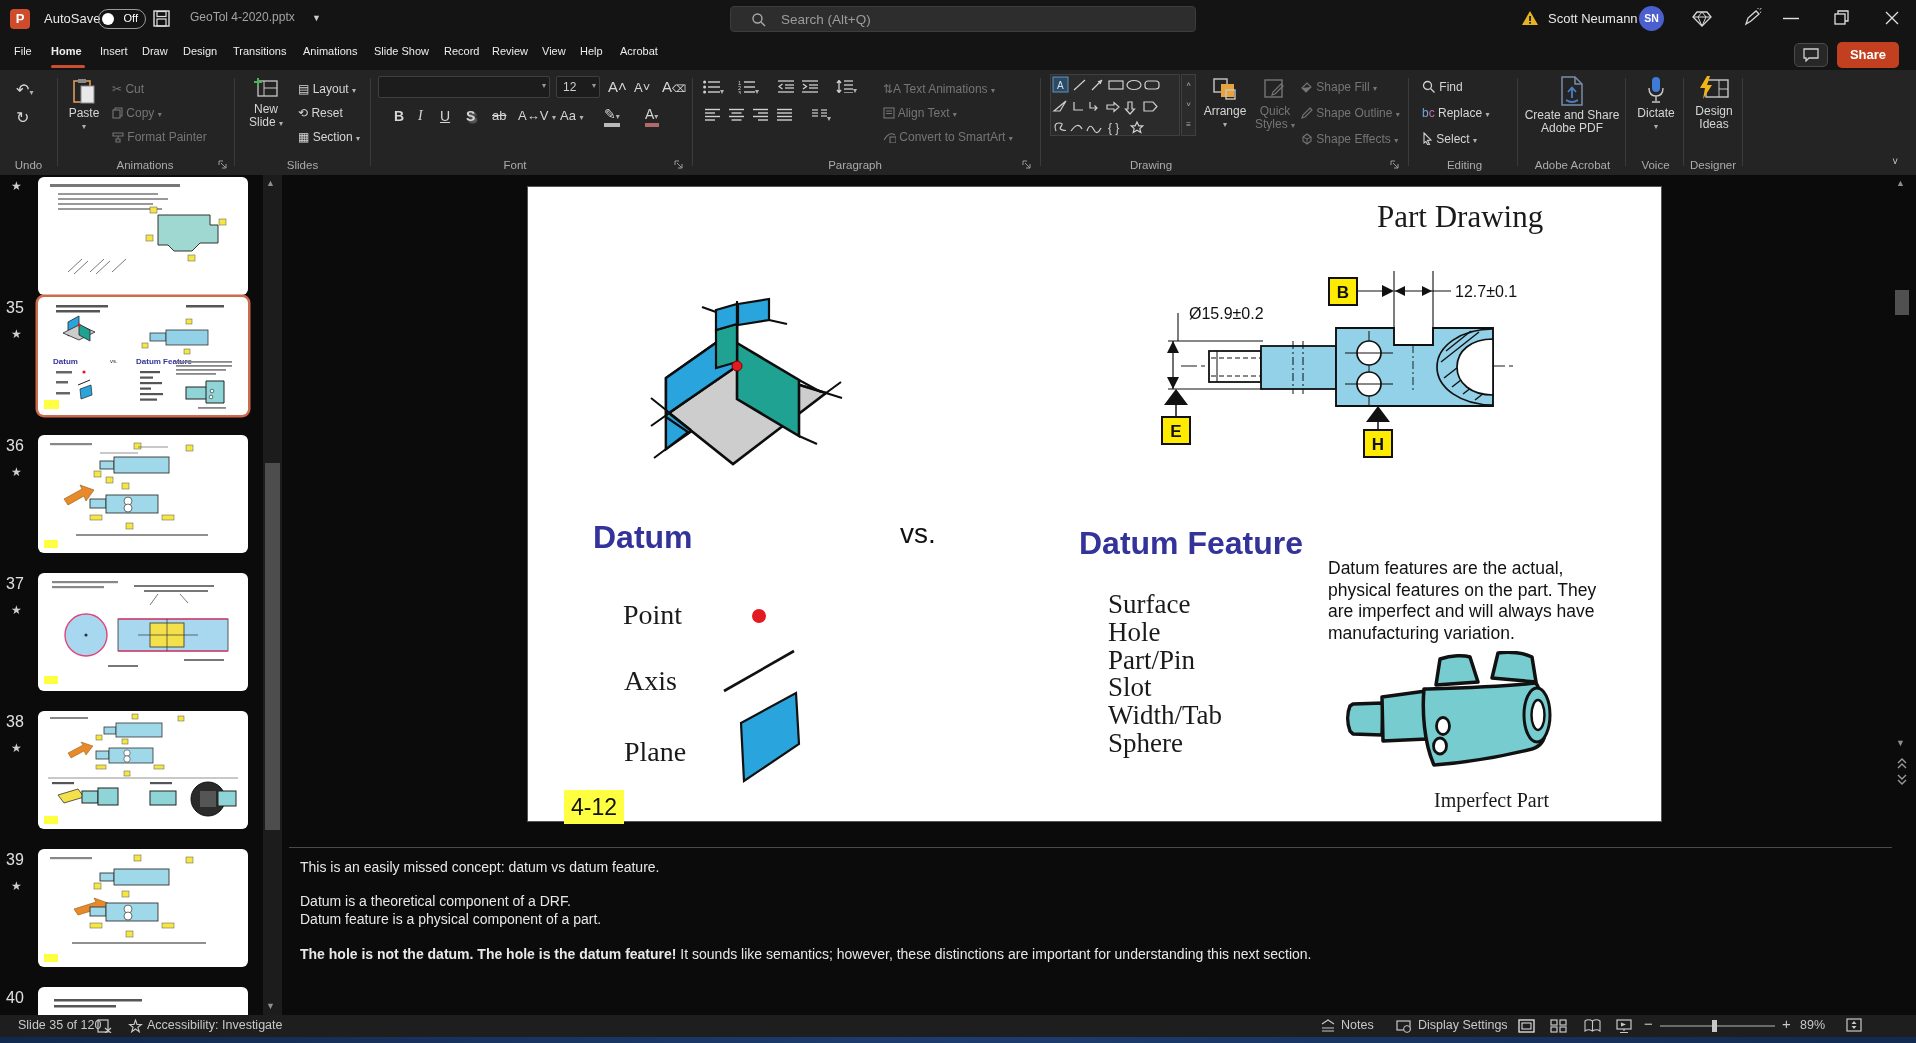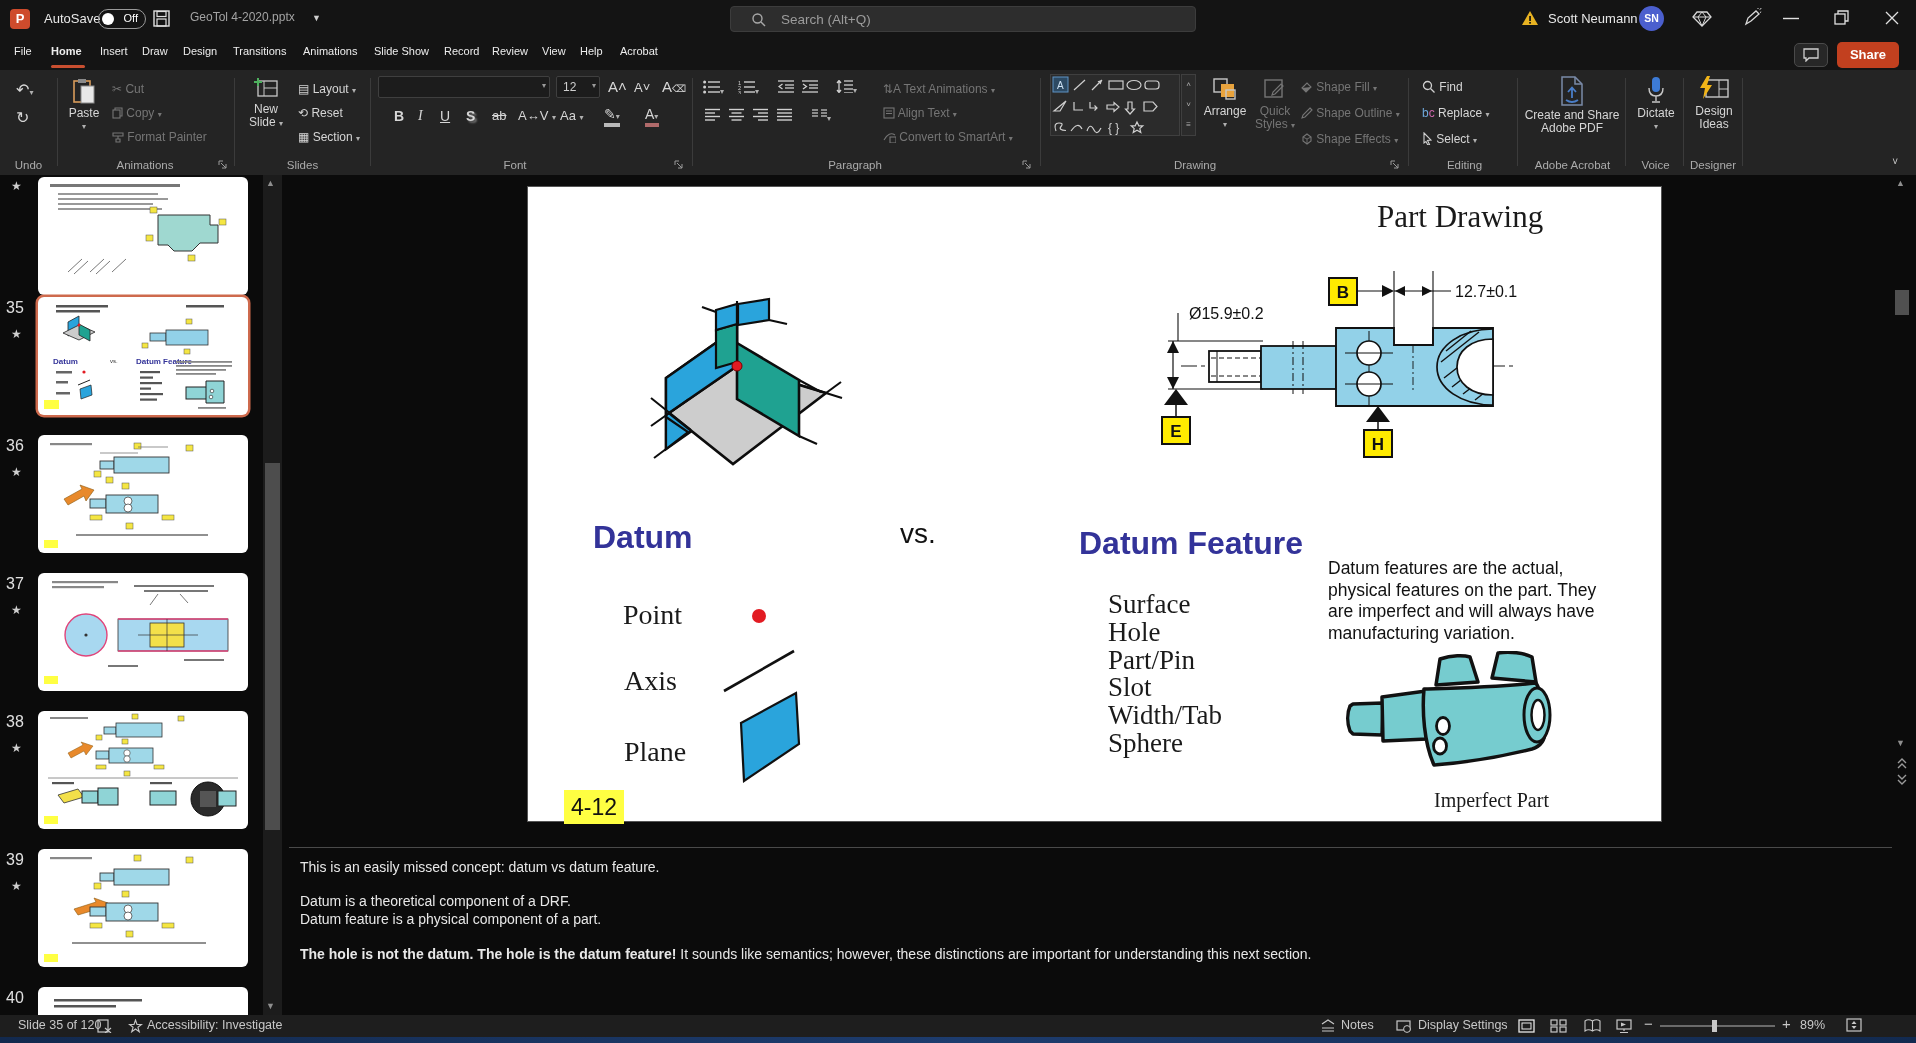--- a/index.html
+++ b/index.html
@@ -376,7 +376,7 @@
           <path d="M3 4 L7 6 L11 4 M7 6 V11" fill="none" stroke="#757575" stroke-width="0.9"></path>
         </svg>
       <span>Shape Effects</span> <span class="chev" style="color:#757575">▾</span></div>
-    <div class="caption" style="left:1130px;width:130px">Drawing</div>
+    <div class="caption" style="left:1086px;width:130px">Drawing</div>
     <svg class="launcher" style="left:1390px" width="10" height="10">
         <path d="M1 1 H5 M1 1 V5 M3 3 L8 8 M8 4 V8 H4" stroke="#9a9a9a" fill="none"></path>
       </svg>

